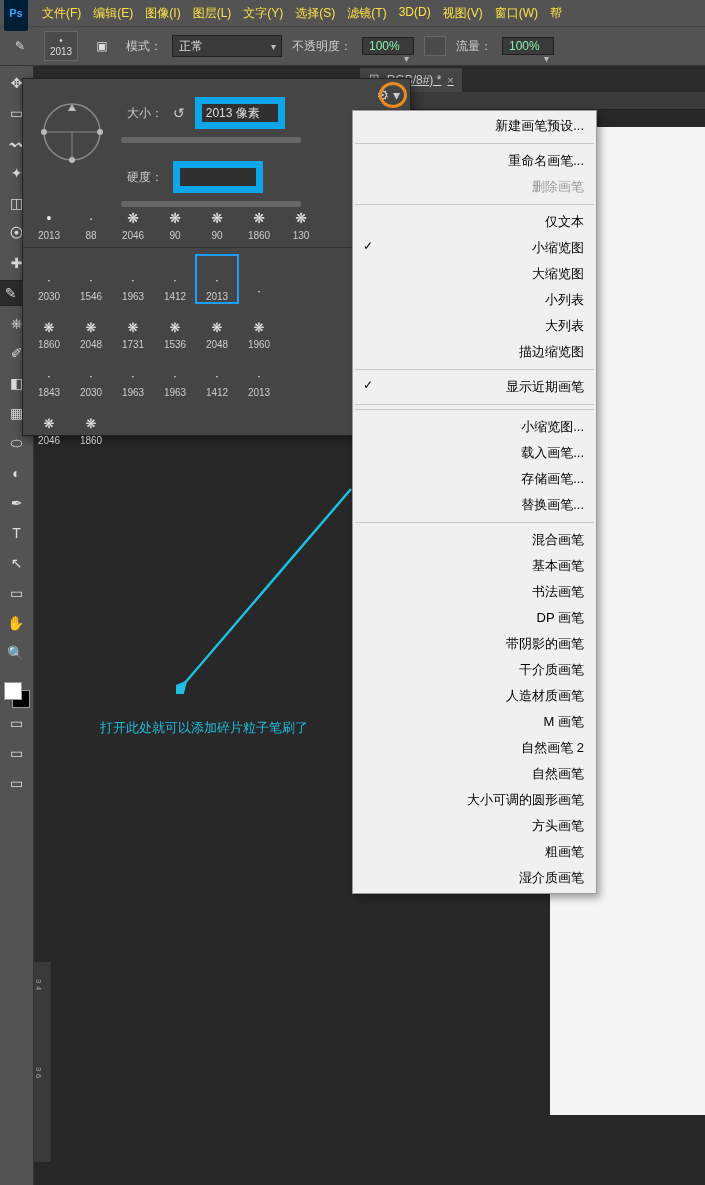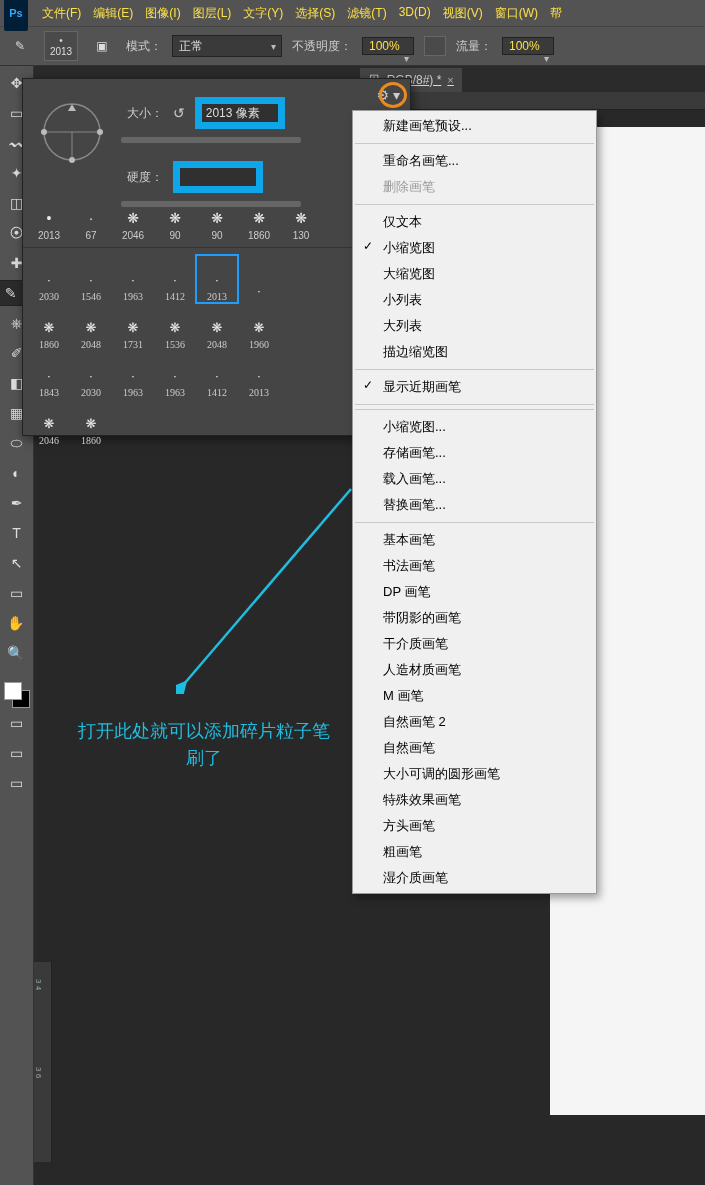--- a/index.html
+++ b/index.html
@@ -31,7 +31,7 @@
   .optlabel{color:#ccc;font-family:Liberation Mono, monospace;}
   .sel{height:22px;background:#3a3a3a;border:1px solid #222;color:#ddd;padding:0 18px 0 6px;min-width:110px;display:flex;align-items:center;position:relative;}
   .sel::after{content:"▾";position:absolute;right:5px;font-size:10px;color:#bbb;}
-  .numbox{background:#3a3a3a;border:1px solid #222;color:#fde047;padding:1px 16px 1px 6px;width:52px;position:relative;display:inline-block;}
+  .numbox{background:#3a3a3a;border:1px solid #222;color:#86efac;padding:1px 16px 1px 6px;width:52px;position:relative;display:inline-block;}
   .numbox::after{content:"▾";position:absolute;right:4px;font-size:10px;color:#bbb;}
   .toggle-btn{width:22px;height:20px;background:#4a4a4a;border:1px solid #666;}
 

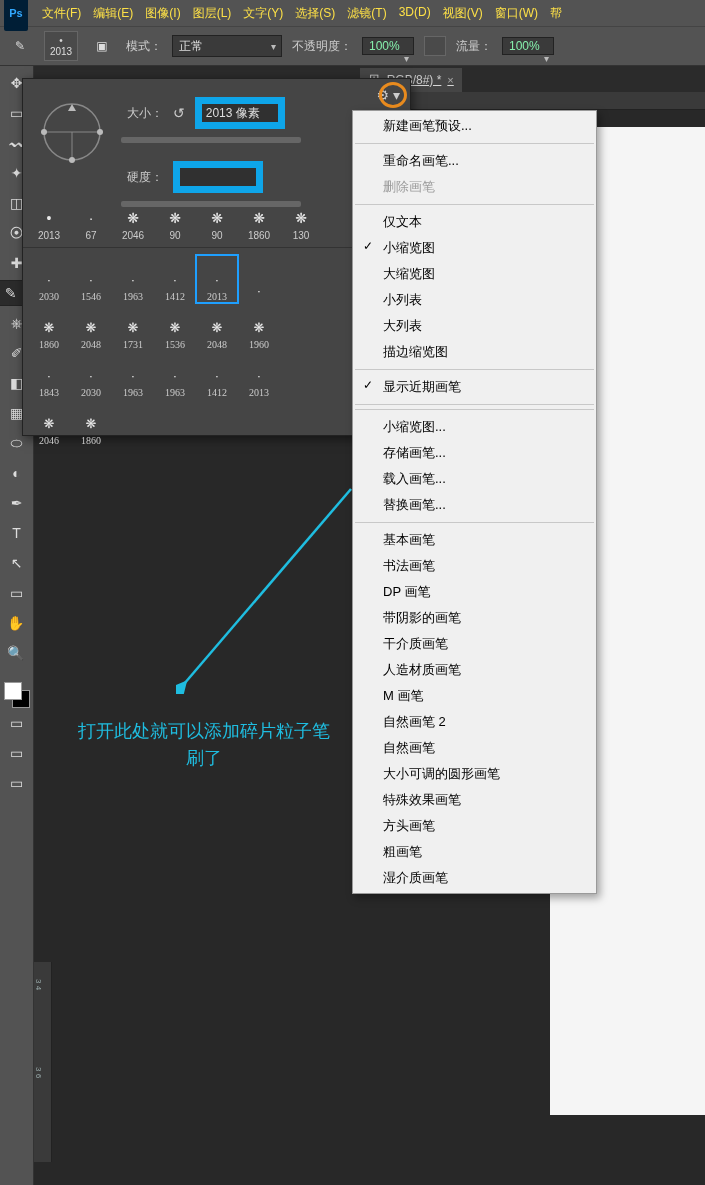--- a/index.html
+++ b/index.html
@@ -85,7 +85,7 @@
 
   
   .ctxmenu{position:absolute;left:352px;top:110px;width:245px;background:var(--menu-bg);color:var(--menu-text);border:1px solid #9a9a9a;padding:2px 0;box-shadow:3px 4px 8px rgba(0,0,0,.35);}
-  .ctxmenu .item{padding:4px 12px 4px 30px;font-size:13px;position:relative;white-space:nowrap;}
+  .ctxmenu .item{padding:4px 12px 4px 30px;font-size:13px;position:relative;white-space:nowrap;text-align:right;}
   .ctxmenu .item.hl{background:#e98b1e;padding:0;margin:0;}
   .ctxmenu .item.hl .inner{background:#1e90ff;color:#fff;padding:6px 12px 6px 30px;margin:3px;}
   .ctxmenu .sep{height:1px;background:#c8c8c8;margin:4px 2px;}

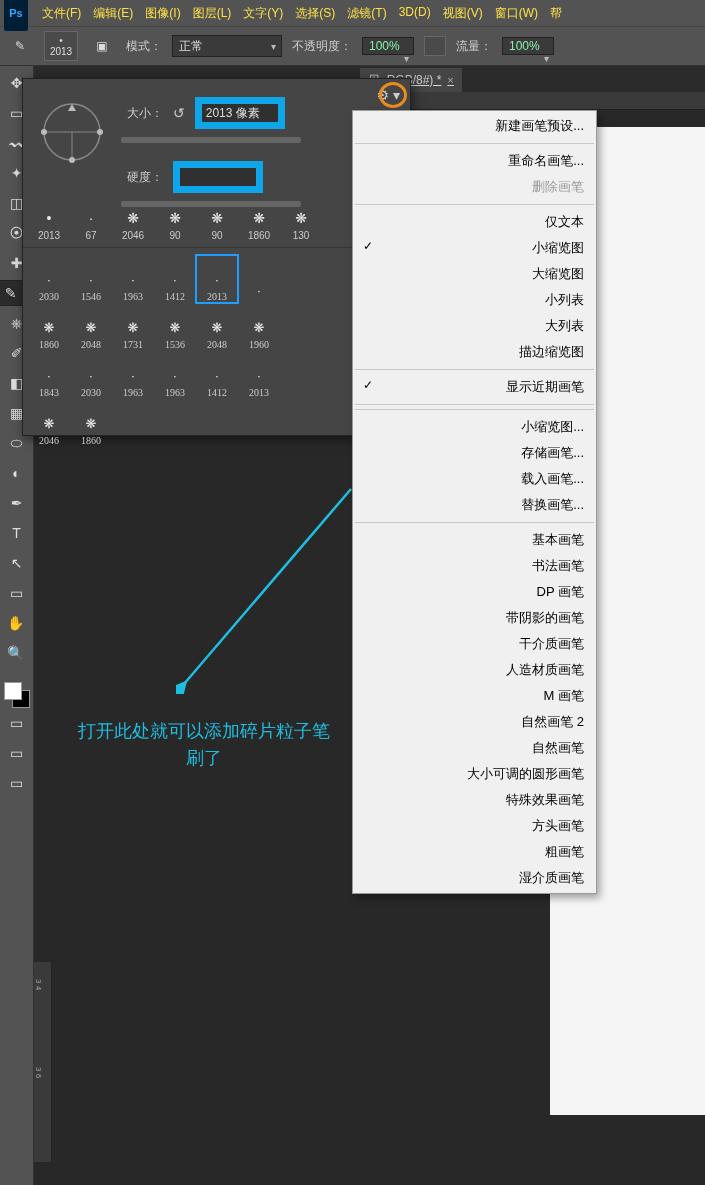--- a/index.html
+++ b/index.html
@@ -221,7 +221,7 @@
       </div>
       <div class="bcell">
         <div class="bicon">·</div>
-        <div class="blabel">67</div>
+        <div class="blabel">88</div>
       </div>
       <div class="bcell">
         <div class="bicon">❋</div>

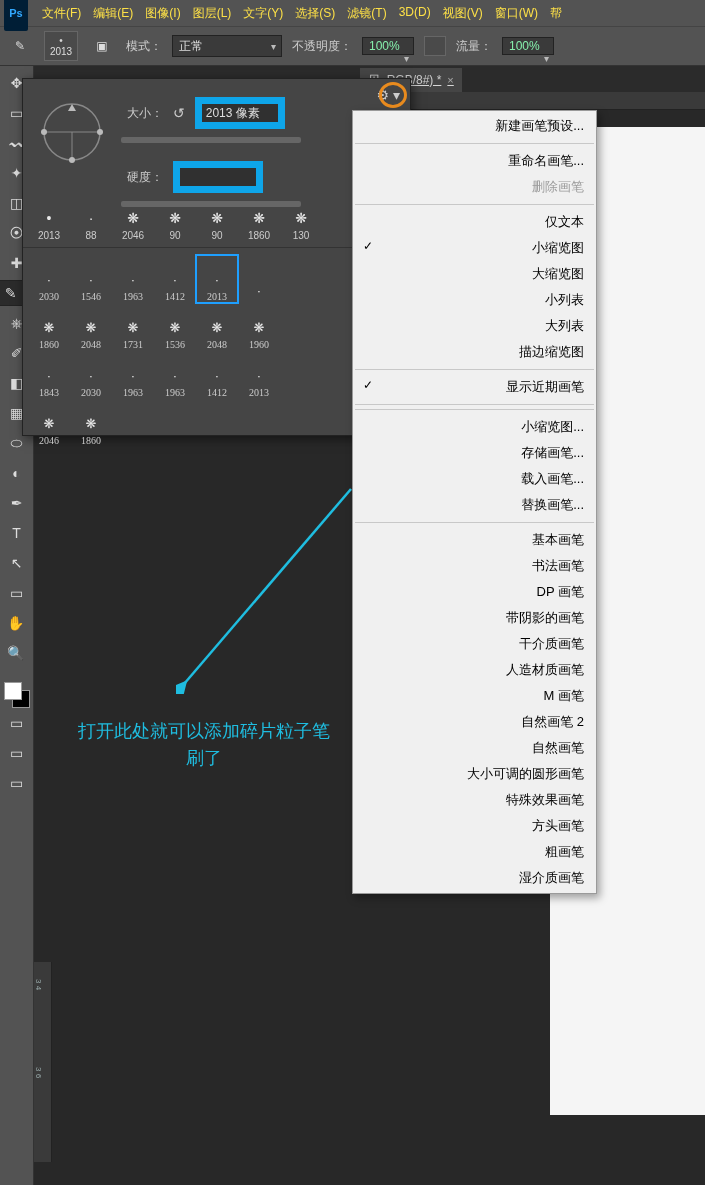--- a/index.html
+++ b/index.html
@@ -81,7 +81,7 @@
   .gcell{width:40px;height:46px;display:flex;flex-direction:column;align-items:center;justify-content:flex-end;}
   .gcell.selected{outline:2px solid #1e9fff;}
   .gcell .gicon{width:28px;height:24px;display:flex;align-items:center;justify-content:center;font-size:13px;color:#e8e8e8;}
-  .gcell .glabel{font-size:10px;color:#ccc;font-family:Liberation Serif, serif;}
+  .gcell .glabel{font-size:10px;color:#ccc;}
 
   
   .ctxmenu{position:absolute;left:352px;top:110px;width:245px;background:var(--menu-bg);color:var(--menu-text);border:1px solid #9a9a9a;padding:2px 0;box-shadow:3px 4px 8px rgba(0,0,0,.35);}

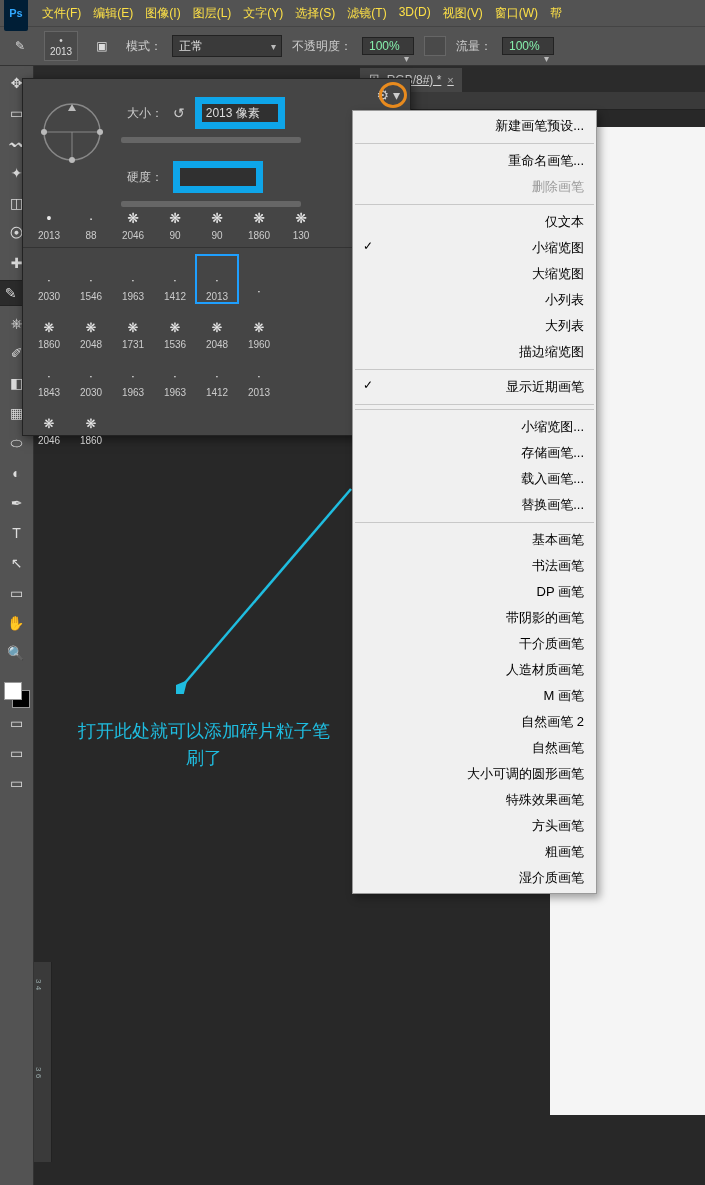--- a/index.html
+++ b/index.html
@@ -345,8 +345,8 @@
     <div class="sep"></div>
     <div class="sep"></div>
     <div class="item">小缩览图...</div>
+    <div class="item">载入画笔...</div>
     <div class="item">存储画笔...</div>
-    <div class="item">载入画笔...</div>
     <div class="item">替换画笔...</div>
     <div class="sep"></div>
     <div class="item">基本画笔</div>

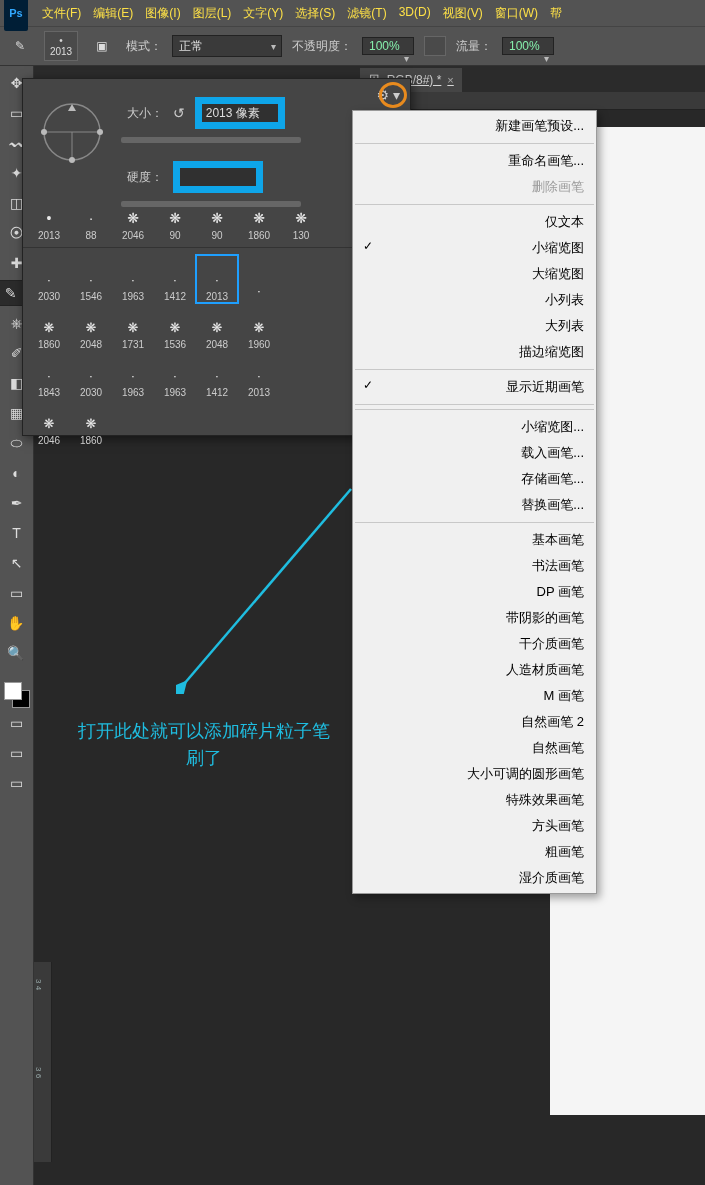--- a/index.html
+++ b/index.html
@@ -349,6 +349,7 @@
     <div class="item">存储画笔...</div>
     <div class="item">替换画笔...</div>
     <div class="sep"></div>
+    <div class="item">混合画笔</div>
     <div class="item">基本画笔</div>
     <div class="item">书法画笔</div>
     <div class="item">DP 画笔</div>

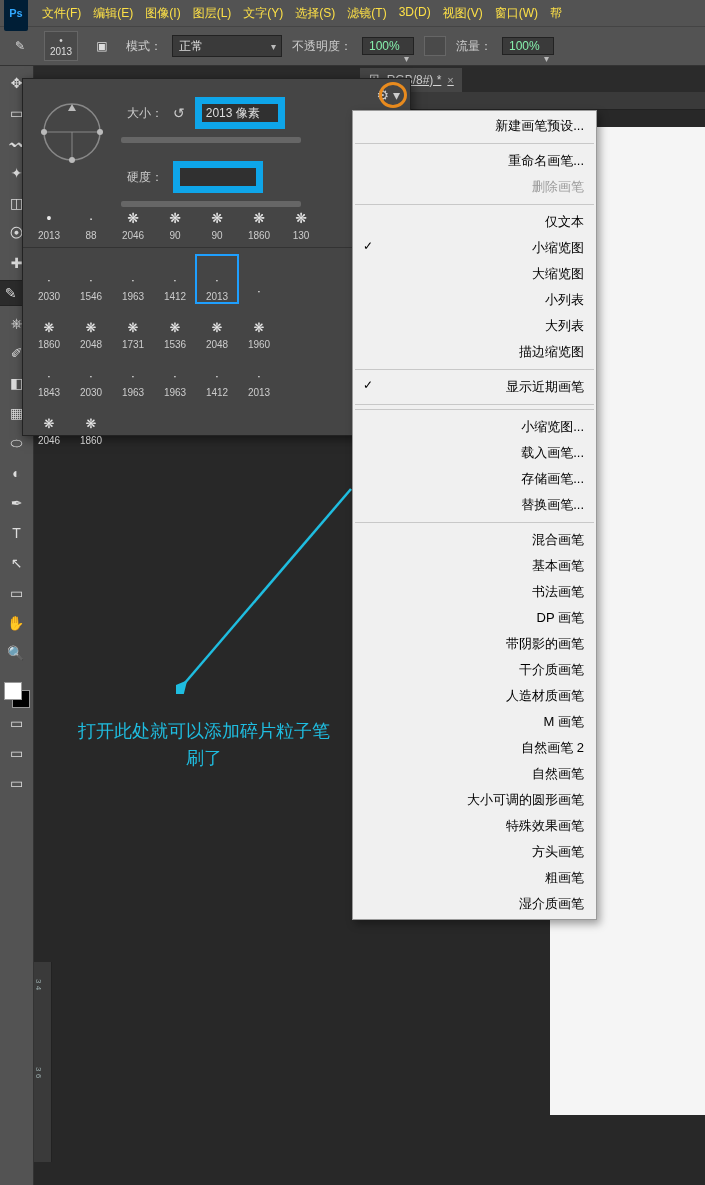--- a/index.html
+++ b/index.html
@@ -93,7 +93,7 @@
   .ctxmenu .disabled{color:#9b9b9b;}
 
   
-  .anno-text{position:absolute;left:74px;top:718px;width:260px;color:#1fbde0;font-size:18px;text-align:center;line-height:1.5;}
+  .anno-text{position:absolute;left:74px;top:718px;width:260px;color:#1fbde0;font-size:13px;text-align:center;line-height:1.5;}
   .anno-arrow{position:absolute;left:176px;top:484px;width:180px;height:210px;pointer-events:none;}
 </style>
 </head>

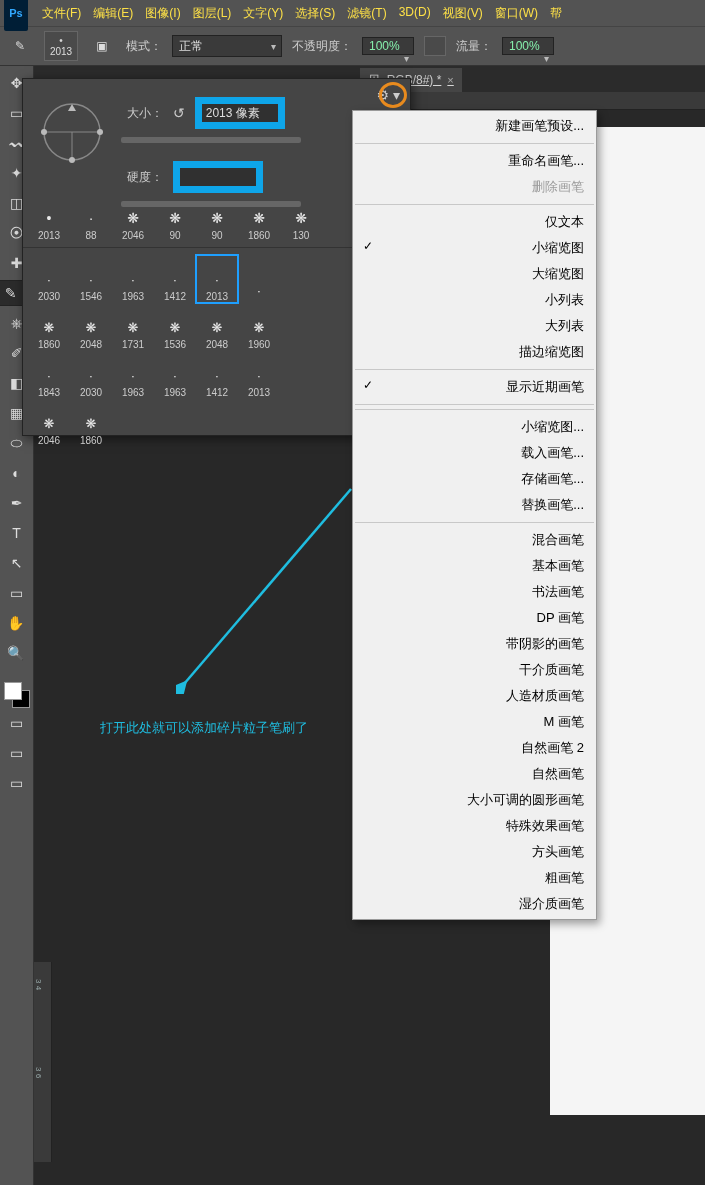--- a/index.html
+++ b/index.html
@@ -360,7 +360,6 @@
     <div class="item">自然画笔 2</div>
     <div class="item">自然画笔</div>
     <div class="item">大小可调的圆形画笔</div>
-    <div class="item">特殊效果画笔</div>
     <div class="item">方头画笔</div>
     <div class="item">粗画笔</div>
     <div class="item">湿介质画笔</div>

